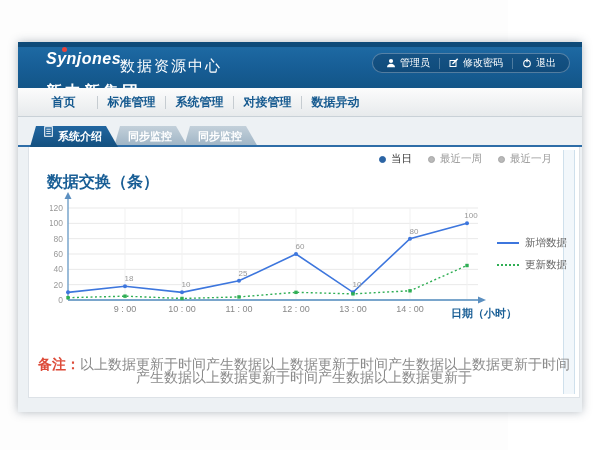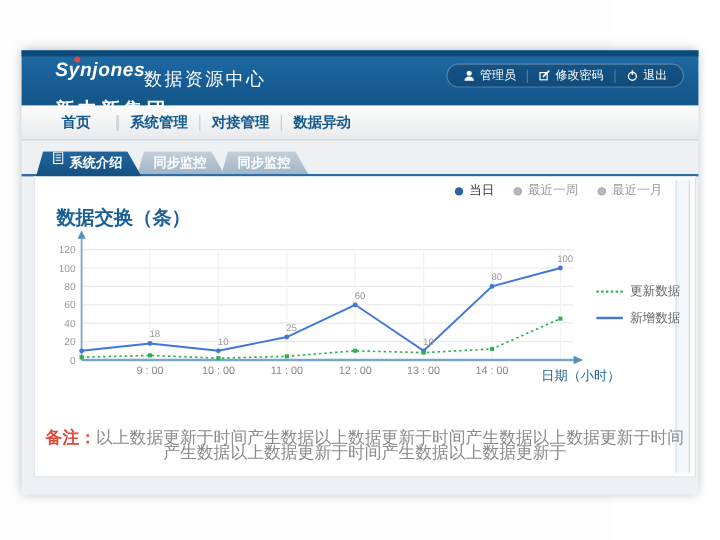--- a/index.html
+++ b/index.html
@@ -122,6 +122,7 @@
     <div class="nav" id="main-nav">
         <div class="nav-item">首页</div>
         <div class="nav-sep"></div>
+        <div class="nav-item">标准管理</div>
         <div class="nav-sep"></div>
         <div class="nav-item">系统管理</div>
         <div class="nav-sep"></div>

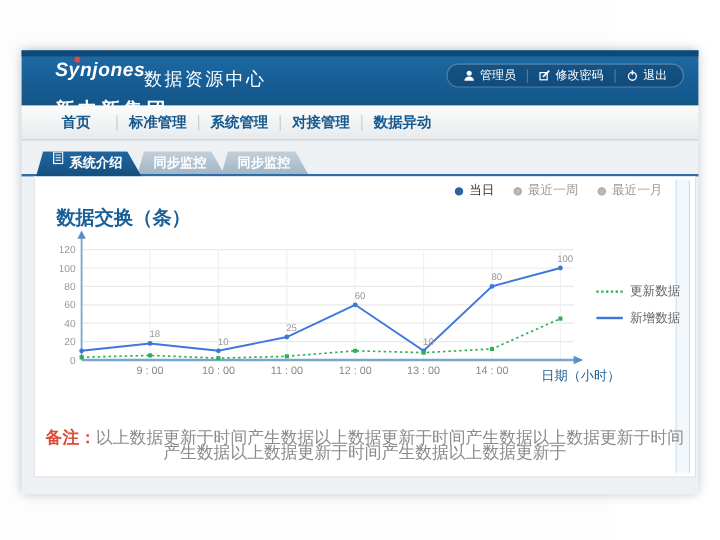--- a/index.html
+++ b/index.html
@@ -244,12 +244,12 @@
 
     <div class="legend" id="legend">
         <div class="lg-row">
+          <span class="lg-line" style="border-top-color: rgb(61, 118, 221);"></span>
+          <span class="lg-txt">新增数据</span>
+        </div>
+        <div class="lg-row">
           <span class="lg-line dotted" style="border-top-color: rgb(47, 174, 84);"></span>
           <span class="lg-txt">更新数据</span>
-        </div>
-        <div class="lg-row">
-          <span class="lg-line" style="border-top-color: rgb(61, 118, 221);"></span>
-          <span class="lg-txt">新增数据</span>
         </div>
       </div>
 

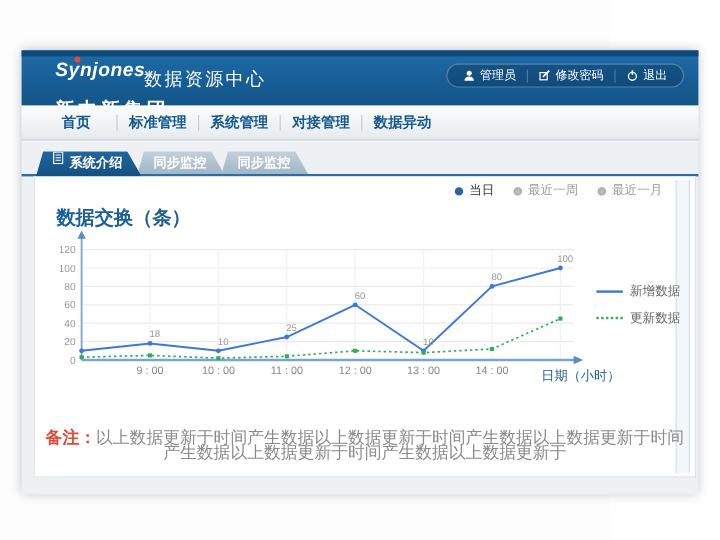--- a/index.html
+++ b/index.html
@@ -57,7 +57,7 @@
 
   
   .y-title { position:absolute; left:29px; top:130px; font-size:16px; font-weight:bold; color:#1a5f96; }
-  .x-title { position:absolute; left:433px; top:264px; font-size:11px; font-weight:normal; color:#1a5f96; white-space:nowrap; }
+  .x-title { position:absolute; left:433px; top:264px; font-size:11px; font-weight:bold; color:#1a5f96; white-space:nowrap; }
   .chart-wrap { position:absolute; left:32px; top:150px; width:445px; height:123px; }
   .legend { position:absolute; left:479px; top:190px; }
   .lg-row { display:flex; align-items:center; gap:6px; height:22px; }

